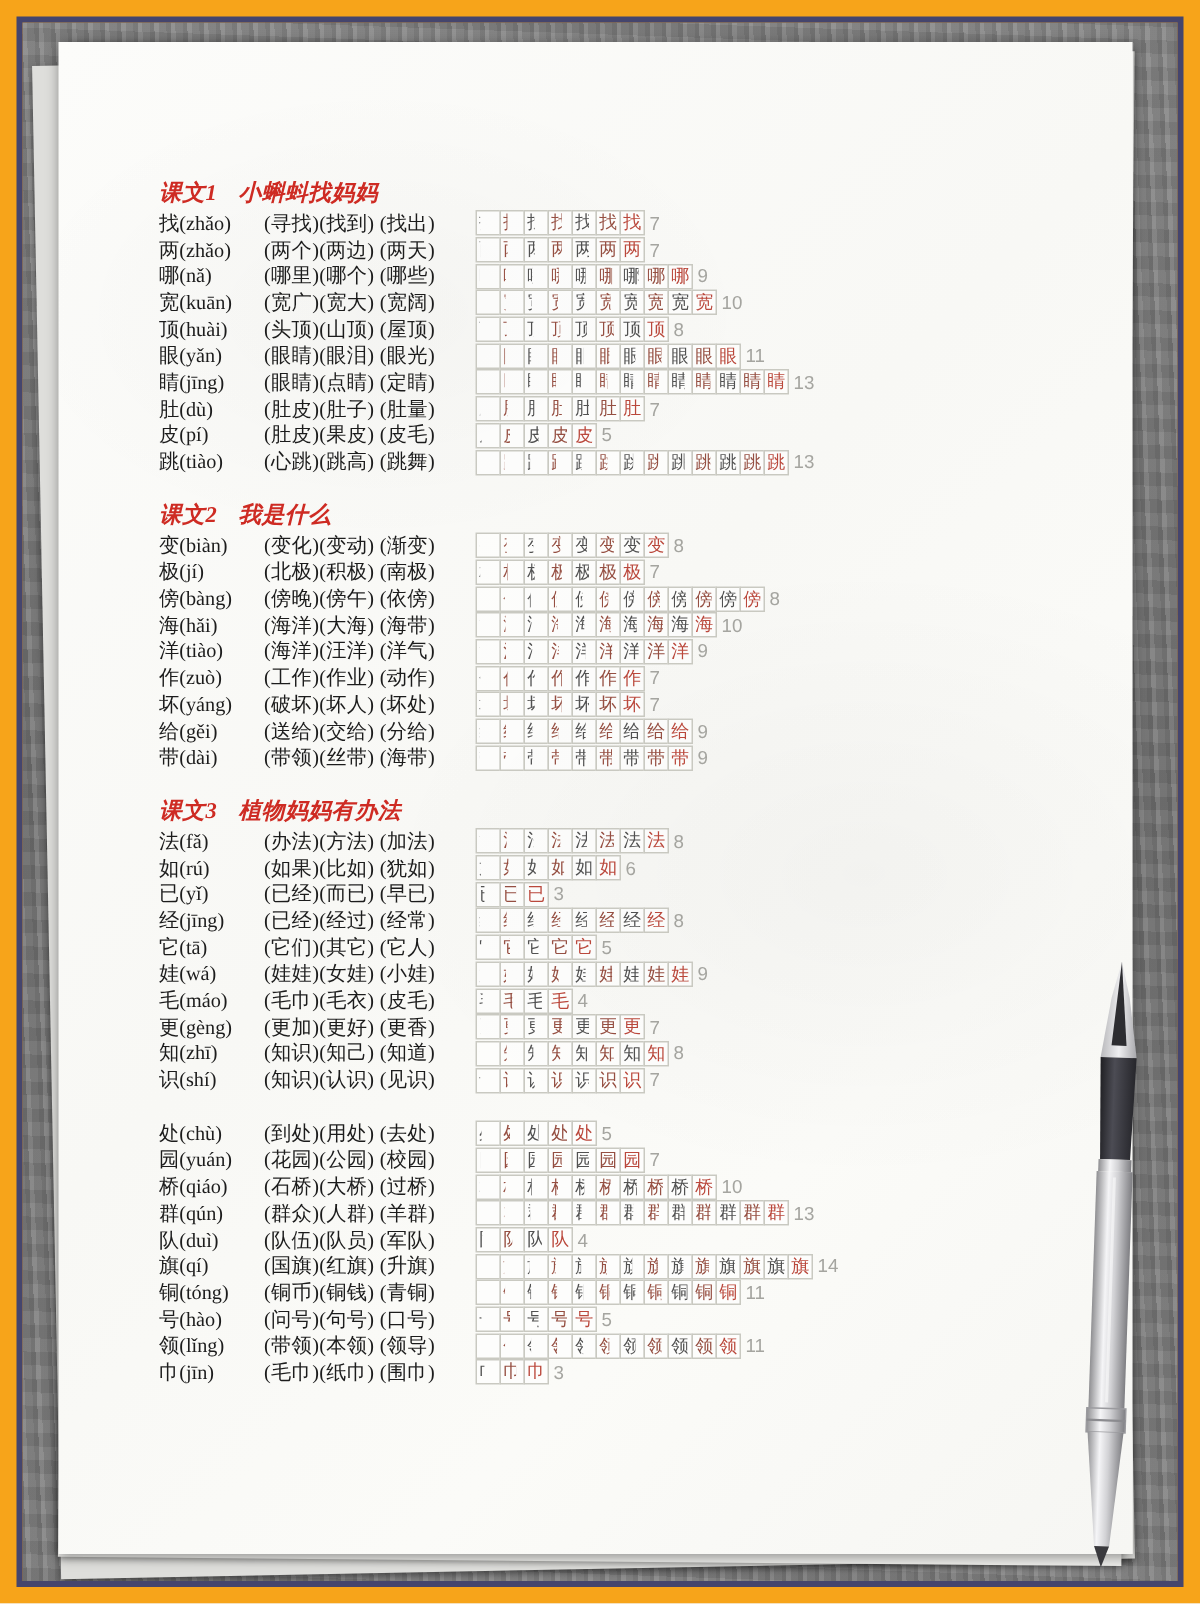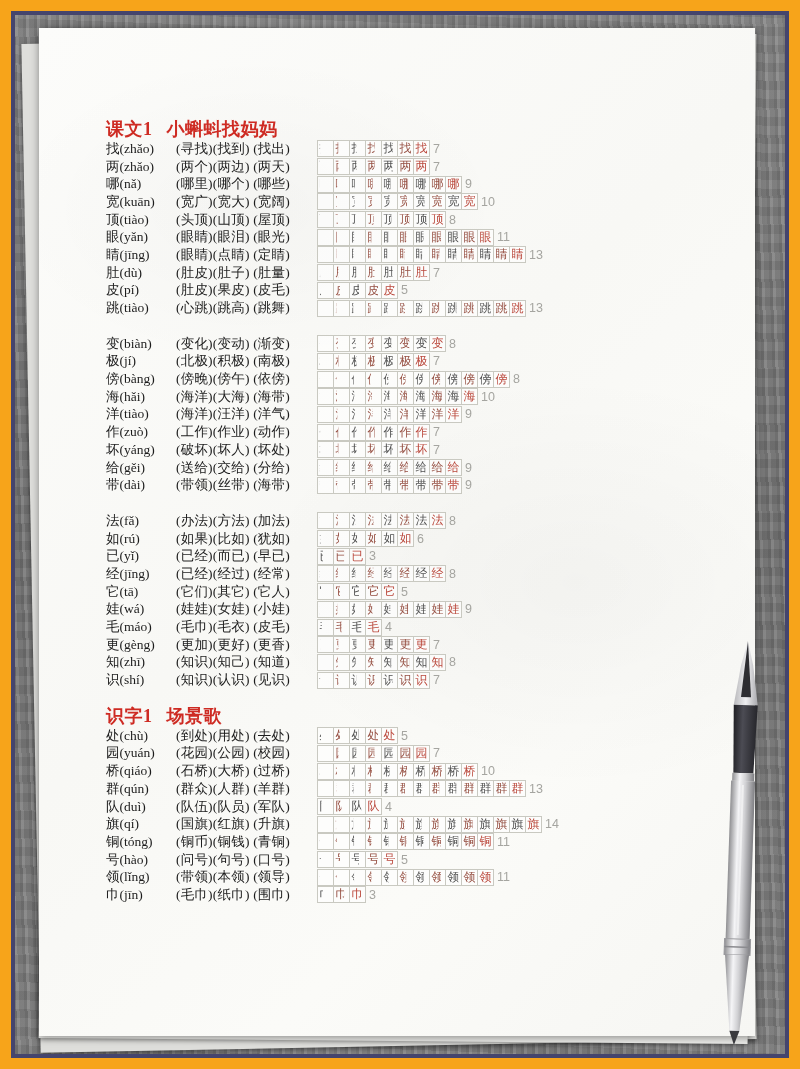--- a/index.html
+++ b/index.html
@@ -37,8 +37,8 @@
 
   .section { margin-top:18px; }
   .section:first-of-type { margin-top:42px; }
-  .section-header { color:#ce2b23; font-weight:bold; font-size:18px;
-                    line-height:18px; margin-bottom:2px; letter-spacing:.5px; }
+  .section-header { color:#ce2b23; font-weight:bold; font-size:15px;
+                    line-height:18px; margin-bottom:2px; letter-spacing:.5px;font-style:italic; }
   .section-header .gap { display:inline-block; width:14px; }
 
   .row { display:flex; align-items:center; height:17.7px; font-size:13.5px;

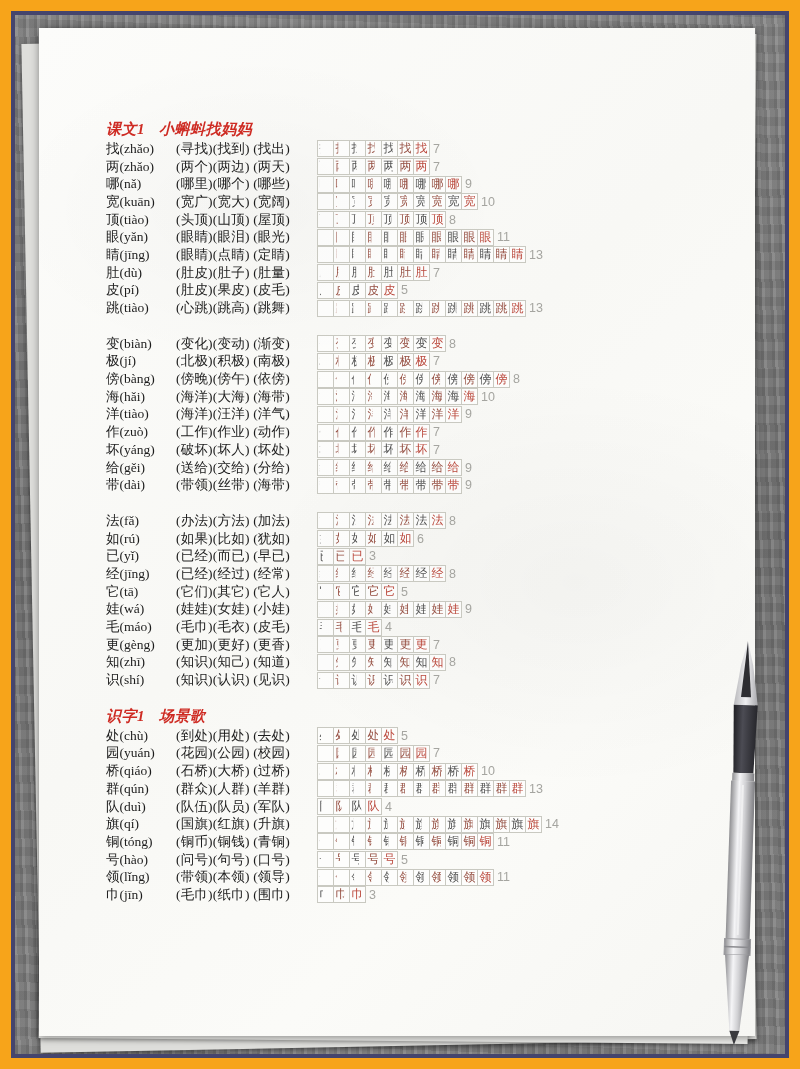--- a/index.html
+++ b/index.html
@@ -197,7 +197,7 @@
                 <span class="cnt">10</span>
               </div>
               <div class="row">
-                <span class="cg">顶(tiào)</span>
+                <span class="cg">顶(huài)</span>
                 <span class="words">(头顶)(山顶) (屋顶)</span>
                 <div class="grid">
                   <div class="cell">

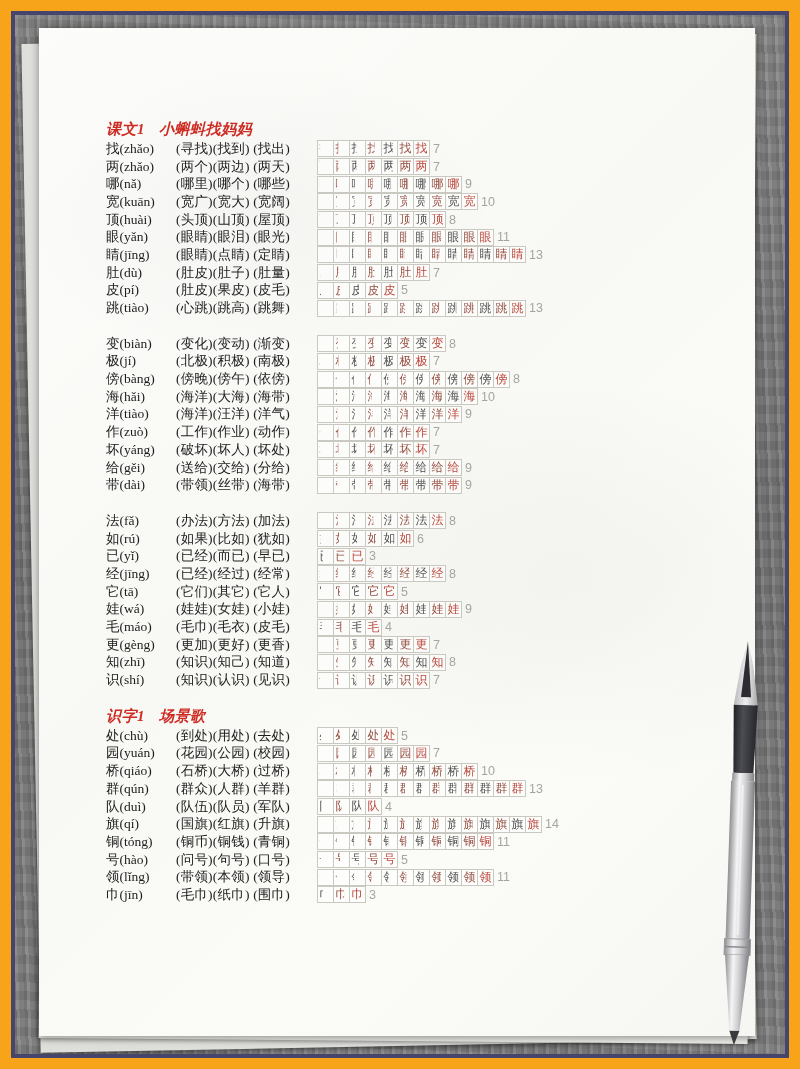--- a/index.html
+++ b/index.html
@@ -411,6 +411,7 @@
               </div>
             </div>
             <div class="section">
+              <div class="section-header"><span>课文2</span><span class="gap"></span><span>我是什么</span></div>
               <div class="row">
                 <span class="cg">变(biàn)</span>
                 <span class="words">(变化)(变动) (渐变)</span>

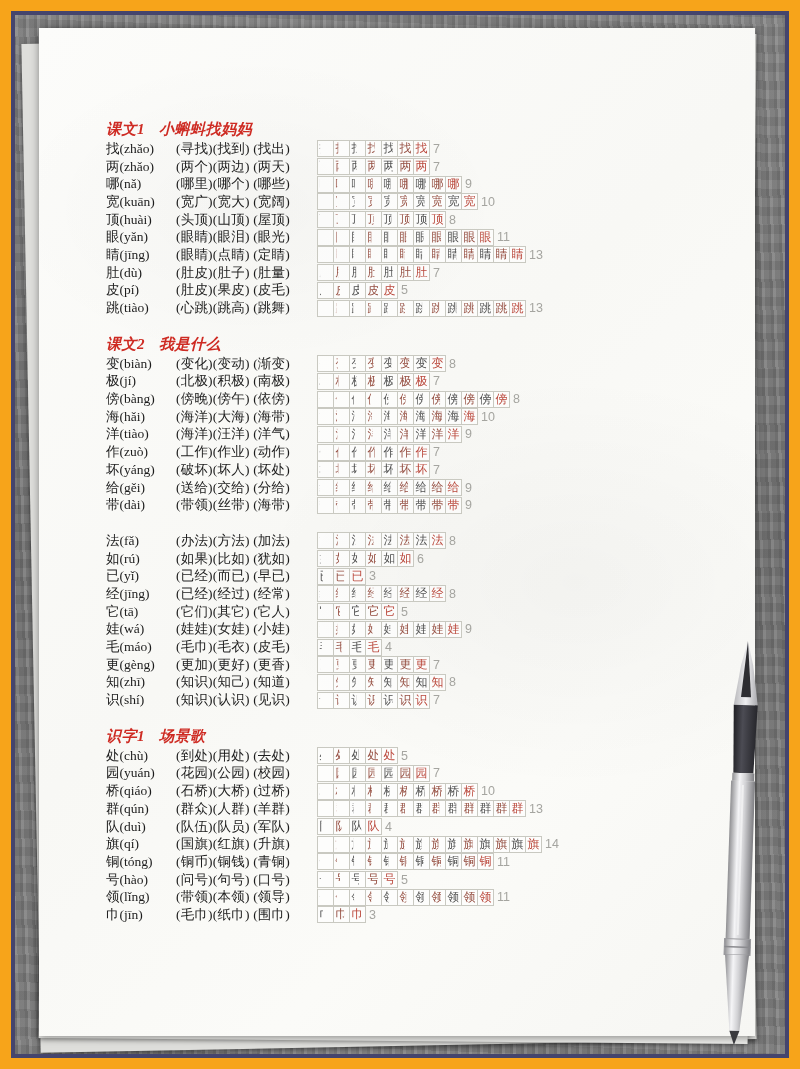--- a/index.html
+++ b/index.html
@@ -711,6 +711,7 @@
               </div>
             </div>
             <div class="section">
+              <div class="section-header"><span>课文3</span><span class="gap"></span><span>植物妈妈有办法</span></div>
               <div class="row">
                 <span class="cg">法(fǎ)</span>
                 <span class="words">(办法)(方法) (加法)</span>

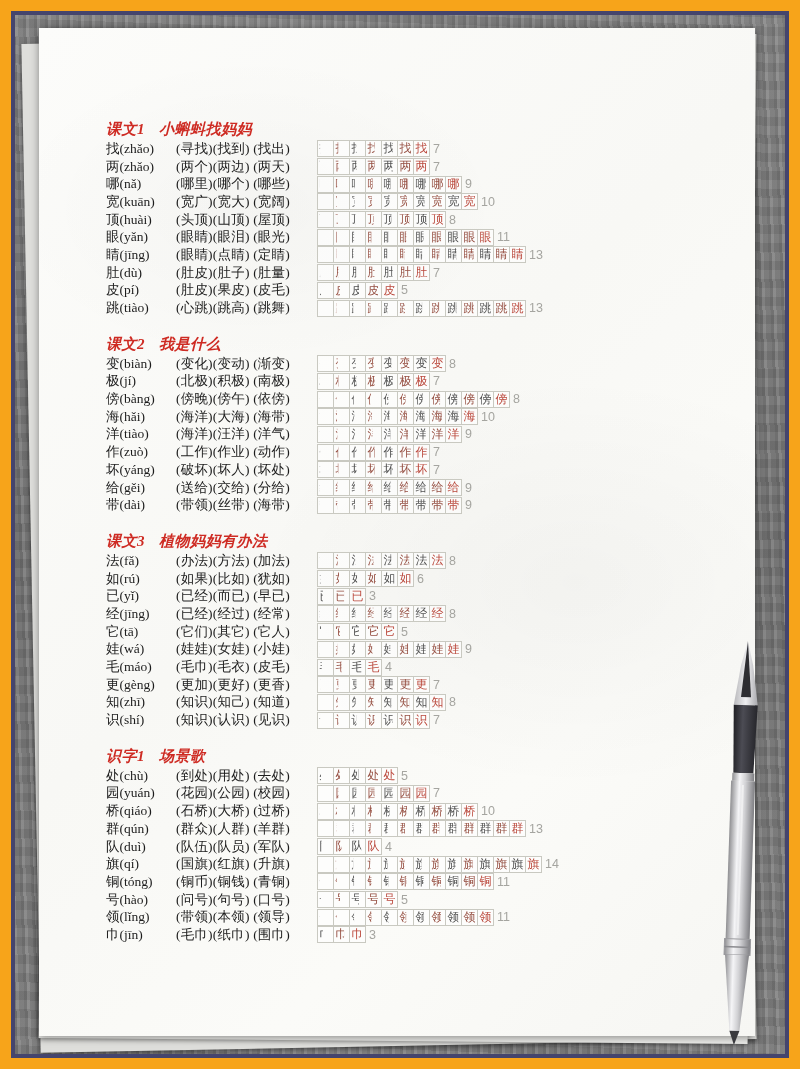--- a/index.html
+++ b/index.html
@@ -979,7 +979,6 @@
               </div>
             </div>
             <div class="section">
-              <div class="section-header"><span>识字1</span><span class="gap"></span><span>场景歌</span></div>
               <div class="row">
                 <span class="cg">处(chù)</span>
                 <span class="words">(到处)(用处) (去处)</span>

